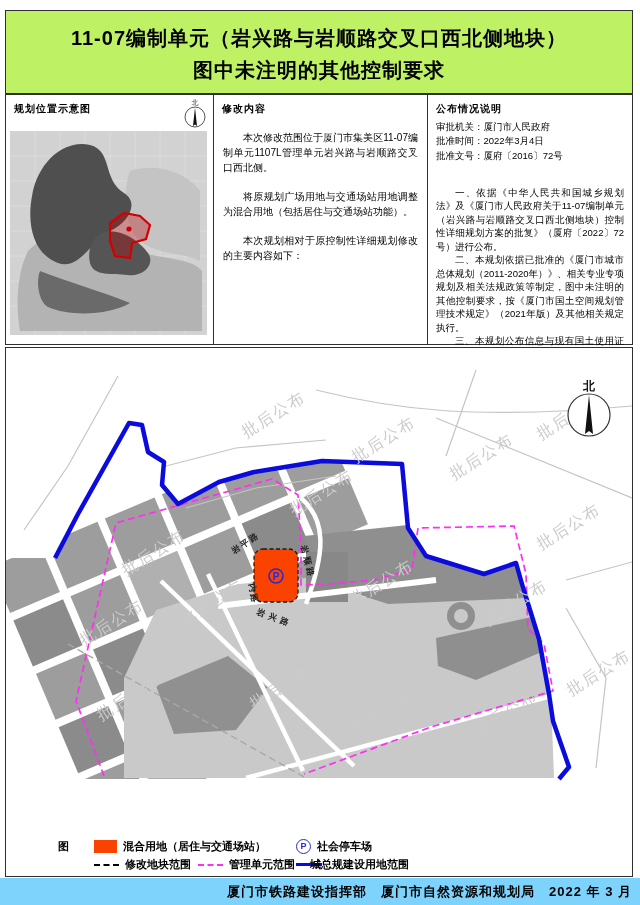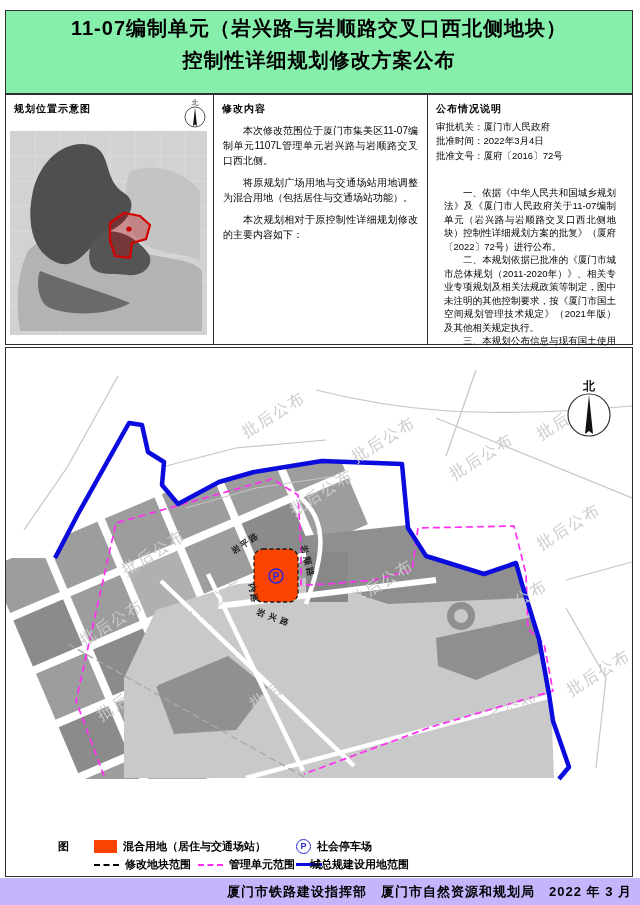--- a/index.html
+++ b/index.html
@@ -11,9 +11,9 @@
   
   .title-box{
     position:absolute;left:5px;top:10px;width:628px;height:84px;
-    box-sizing:border-box;border:1px solid #2f2f2f;background:#86efac;
+    box-sizing:border-box;border:1px solid #2f2f2f;background:#bef264;
     text-align:center;font-weight:bold;font-size:20px;line-height:1.62;
-    padding-top:1px;letter-spacing:1px;
+    padding-top:11px;letter-spacing:1px;
   }
   
   .cols{

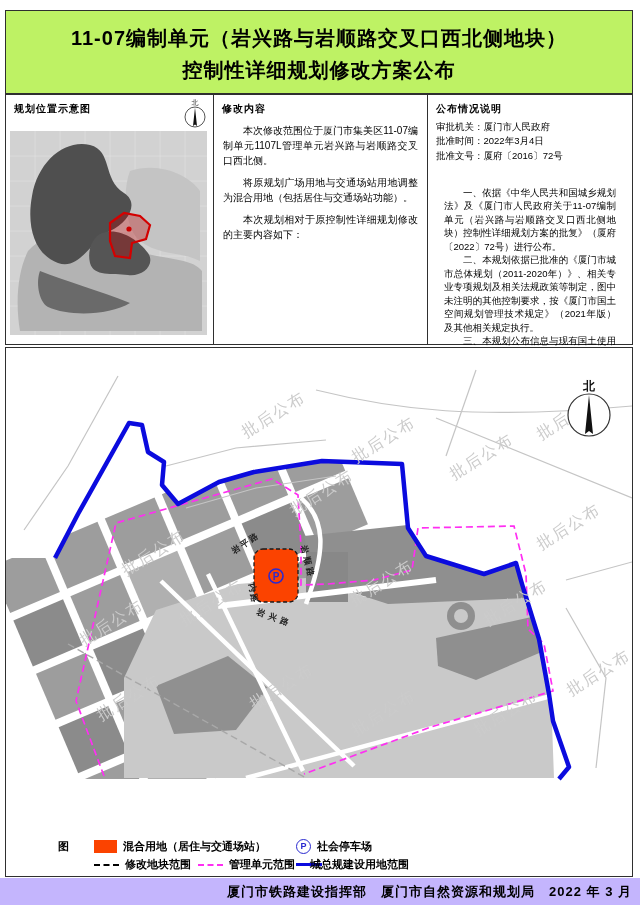--- a/index.html
+++ b/index.html
@@ -62,7 +62,7 @@
 
 <div class="title-box">
   <div>11-07编制单元（岩兴路与岩顺路交叉口西北侧地块）</div>
-  <div>控制性详细规划修改方案公布</div>
+  <div>图中未注明的其他控制要求</div>
 </div>
 
 <div class="cols">

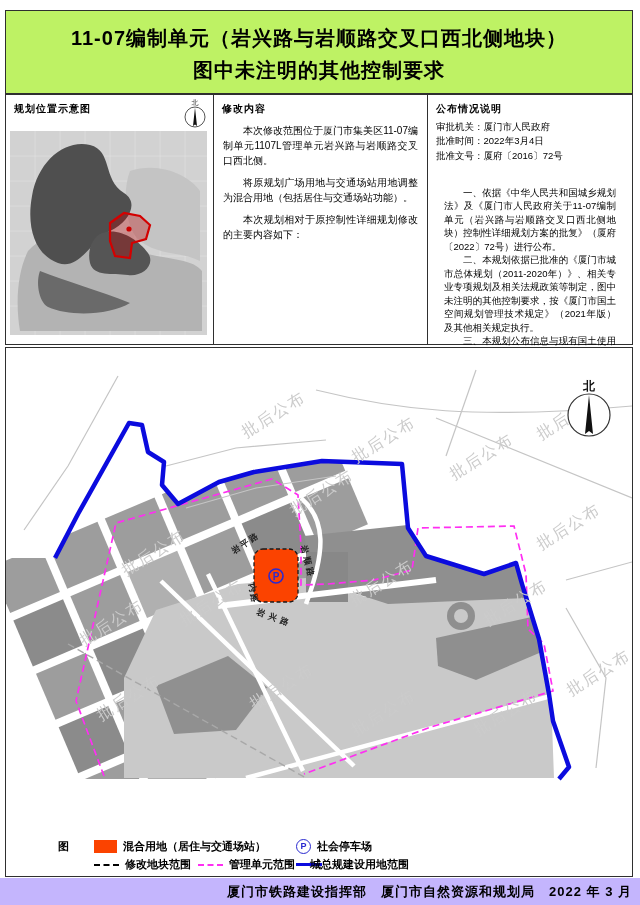--- a/index.html
+++ b/index.html
@@ -25,7 +25,7 @@
   .col2{width:214px;border-right:1px solid #2f2f2f;}
   .col3{flex:1;}
   .col-heading{font-size:10px;font-weight:bold;margin:7px 0 4px 8px;letter-spacing:1px;}
-  .col2 p{font-size:10px;line-height:1.5;margin:7px 9px;text-align:justify;text-indent:2em;}
+  .col2 p{font-size:10px;line-height:1.5;margin:14px 9px;text-align:justify;text-indent:2em;}
   .col3 p{font-size:9.5px;line-height:1.42;margin:0 16px;text-align:justify;text-indent:2em;}
   .col3 .meta{font-size:9.5px;line-height:1.5;margin:0 8px;text-indent:0;}
   .col3 .meta-block{margin-bottom:23px;margin-top:2px;}

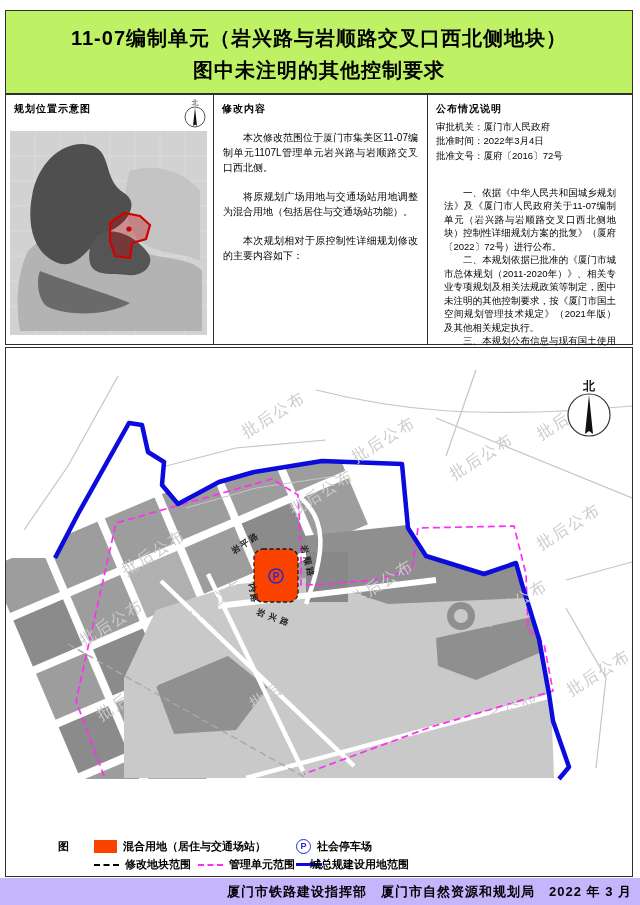--- a/index.html
+++ b/index.html
@@ -26,7 +26,7 @@
   .col3{flex:1;}
   .col-heading{font-size:10px;font-weight:bold;margin:7px 0 4px 8px;letter-spacing:1px;}
   .col2 p{font-size:10px;line-height:1.5;margin:14px 9px;text-align:justify;text-indent:2em;}
-  .col3 p{font-size:9.5px;line-height:1.42;margin:0 16px;text-align:justify;text-indent:2em;}
+  .col3 p{font-size:9.5px;line-height:1.42;margin:0 8px;text-align:justify;text-indent:2em;}
   .col3 .meta{font-size:9.5px;line-height:1.5;margin:0 8px;text-indent:0;}
   .col3 .meta-block{margin-bottom:23px;margin-top:2px;}
   .minimap{position:absolute;left:4px;top:36px;}

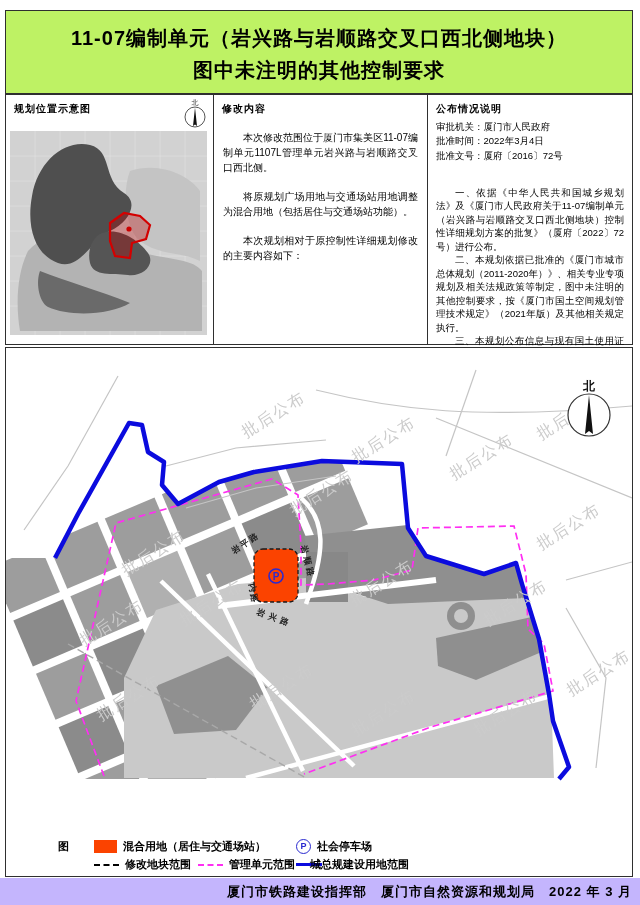--- a/index.html
+++ b/index.html
@@ -51,7 +51,7 @@
   }
   
   .footer{
-    position:absolute;left:0;top:878px;width:640px;height:27px;background:#c4b5fd;
+    position:absolute;left:0;top:878px;width:640px;height:27px;background:#7dd3fc;
     box-sizing:border-box;font-size:13px;font-weight:bold;line-height:27px;
     text-align:right;padding-right:8px;letter-spacing:1px;
   }

